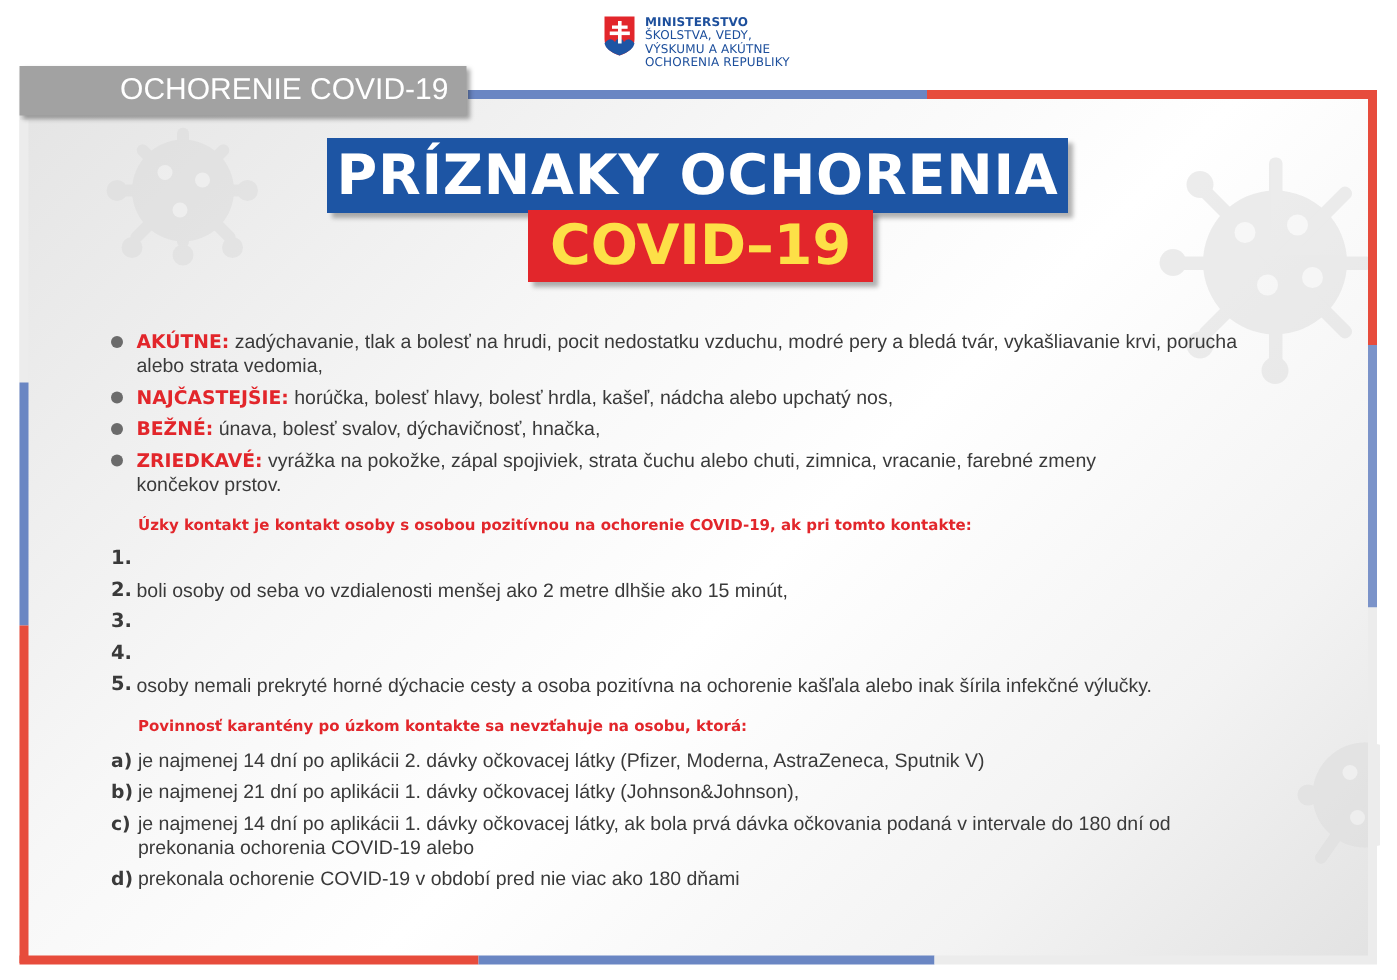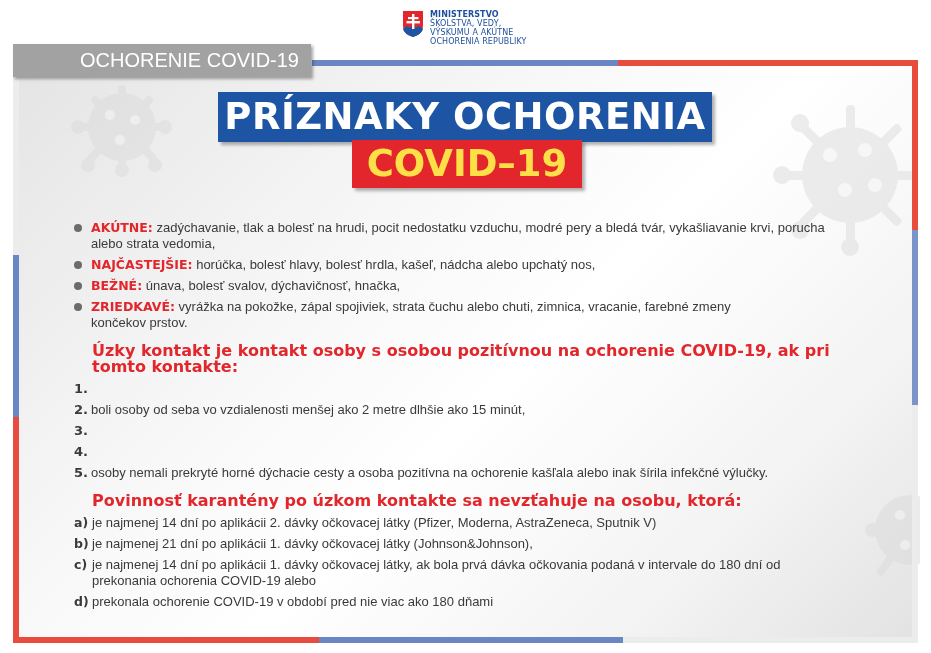--- a/index.html
+++ b/index.html
@@ -19,7 +19,7 @@
     .sym .dot { width:17px; flex:none; padding-top:4px; }
     .sym .dot span { display:block; width:8px; height:8px; border-radius:50%; background:#6b6b6b; }
     .sym .lbl { color:#e2262b; font-weight:bold; font-family:"DejaVu Sans", sans-serif; font-size:12.5px; }
-    .heading { color:#e2262b; font-weight:bold; font-family:"DejaVu Sans", sans-serif; font-size:16px; margin:12px 0 6px 18px; }
+    .heading { color:#e2262b; font-weight:bold; font-family:"DejaVu Sans", sans-serif; font-size:10px; margin:12px 0 6px 18px; }
     .num { display:flex; margin-bottom:5px; }
     .num .n { width:17px; flex:none; font-weight:bold; color:#3a3a3a; font-family:"DejaVu Sans", sans-serif; font-size:13px; }
     .let { display:flex; margin-bottom:5px; }

